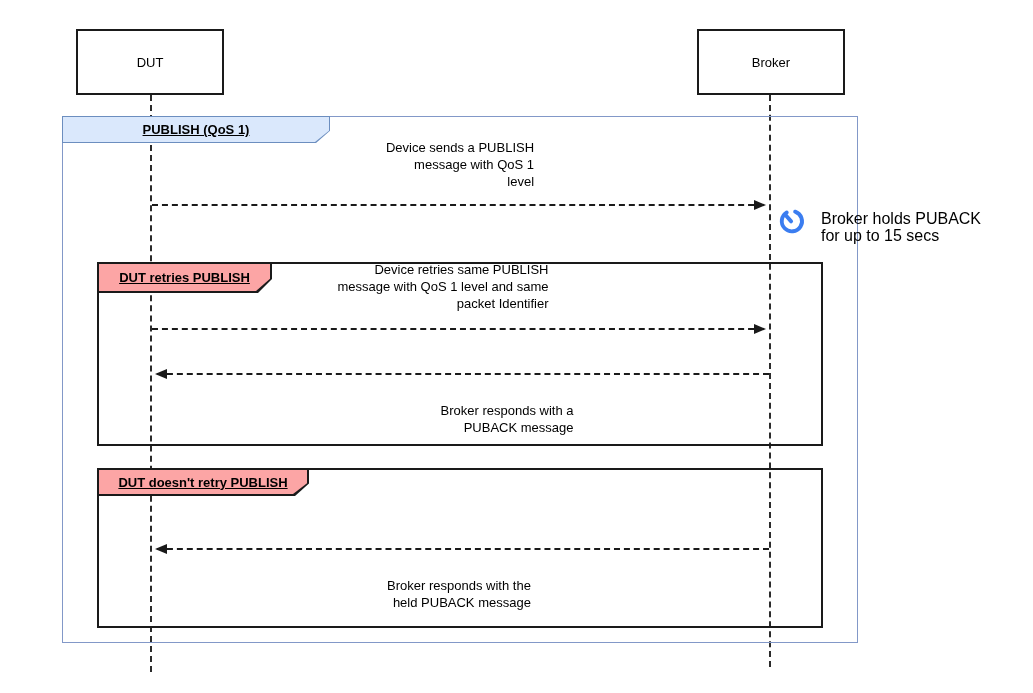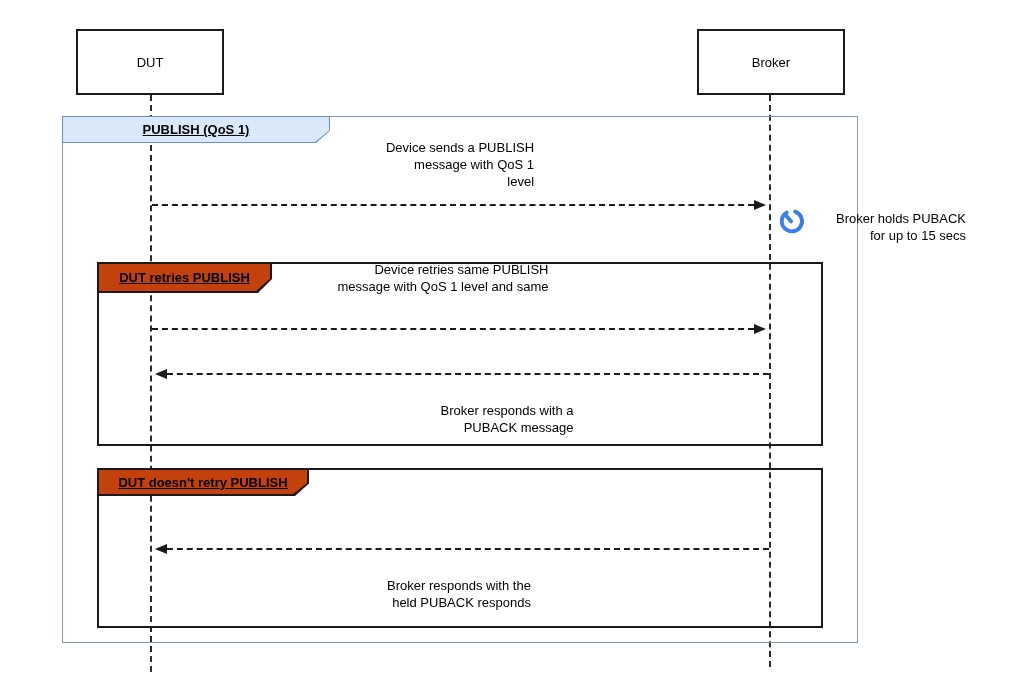--- a/index.html
+++ b/index.html
@@ -48,7 +48,7 @@
   .arrow .head.left{left:-2px;border-right:12px solid #1a1a1a;border-top:5px solid transparent;border-bottom:5px solid transparent;}
   
   .note-icon{position:absolute;left:776px;top:206px;width:30px;height:30px;}
-  .note-text{position:absolute;left:901px;top:210px;transform:translateX(-50%);font-size:13px;line-height:17px;text-align:right;white-space:nowrap;}
+  .note-text{position:absolute;left:901px;top:210px;transform:translateX(-50%);font-size:16px;line-height:17px;text-align:left;white-space:nowrap;}
 </style>
 </head>
 <body>

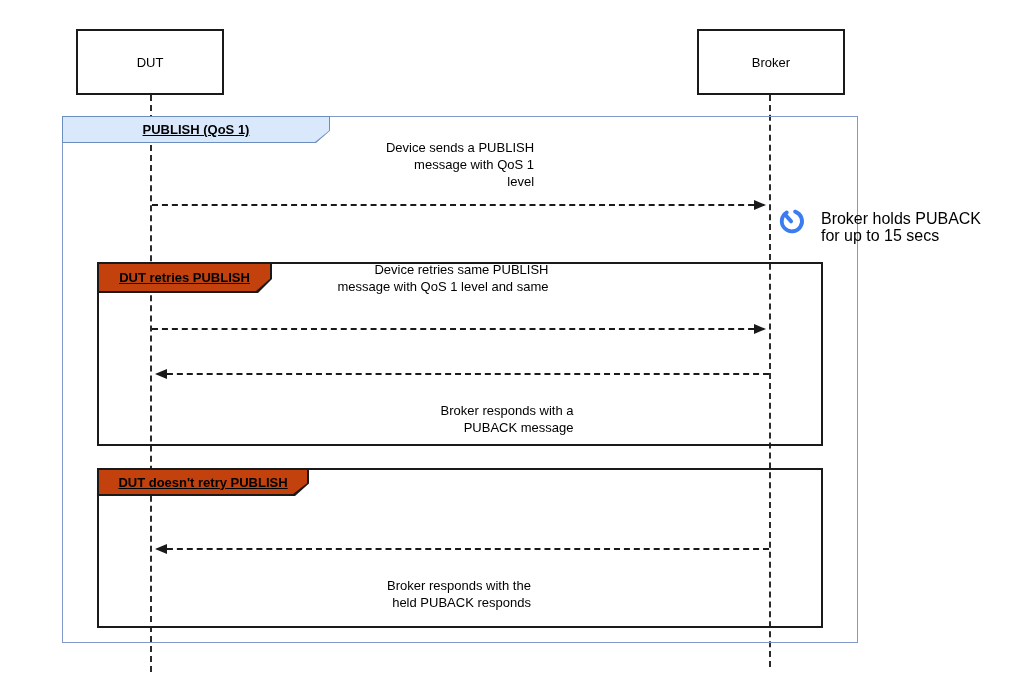--- a/index.html
+++ b/index.html
@@ -31,7 +31,7 @@
   .tab.frame-title{left:62px;top:116px;width:268px;height:27px;background:var(--frame-title-border,#6c8ebf);}
   .tab.frame-title .tab-inner{inset:1px;background:var(--frame-title-fill,#dae8fc);}
   .tab.fragment-title{background:#1a1a1a;}
-  .tab.fragment-title .tab-inner{inset:2px;background:#c2410c;}
+  .tab.fragment-title .tab-inner{inset:2px;background:#fca5a5;}
   
   .fragment{
     position:absolute;border:2px solid #1a1a1a;box-sizing:border-box;background:transparent;

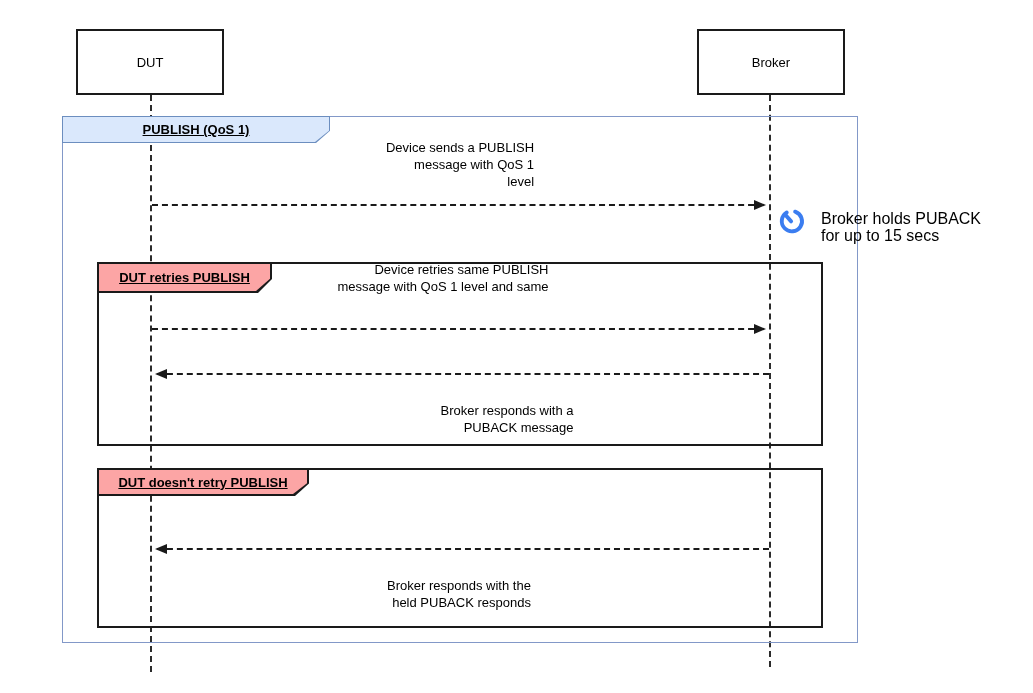--- a/index.html
+++ b/index.html
@@ -97,6 +97,7 @@
   <div class="msg" style="left:443px;top:261px;">
     <div>Device retries same PUBLISH</div>
     <div>message with QoS 1 level and same</div>
+    <div>packet Identifier</div>
   </div>
 
   <div class="arrow" style="left:152px;top:328px;width:612px;">

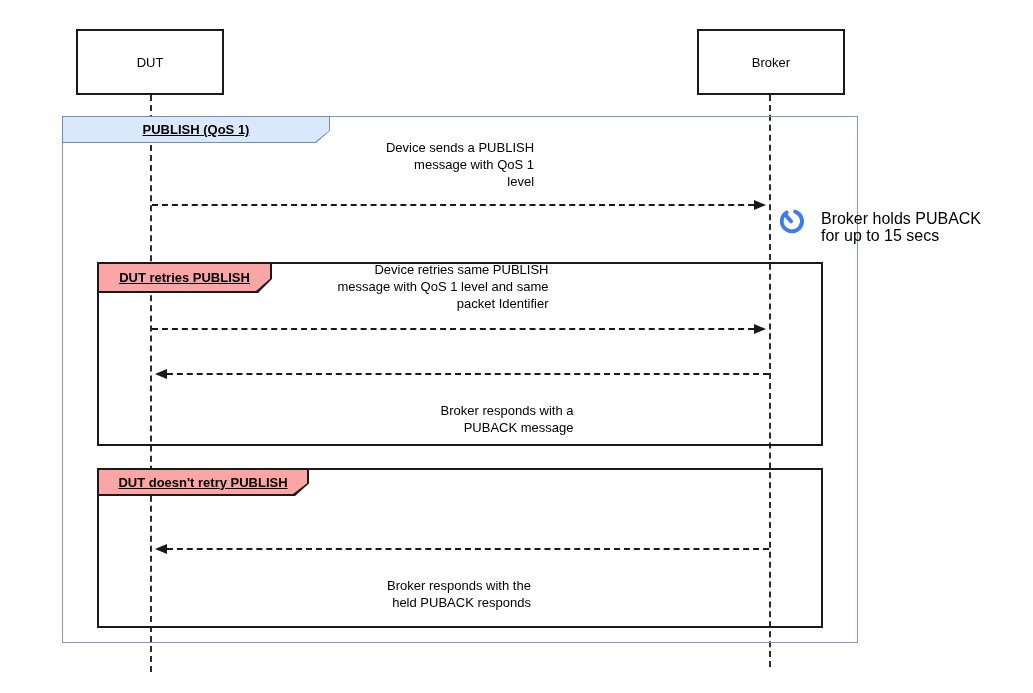--- a/index.html
+++ b/index.html
@@ -124,7 +124,7 @@
 
   <div class="msg" style="left:459px;top:577px;">
     <div>Broker responds with the</div>
-    <div>held PUBACK responds</div>
+    <div>held PUBACK message</div>
   </div>
 
 </div>

